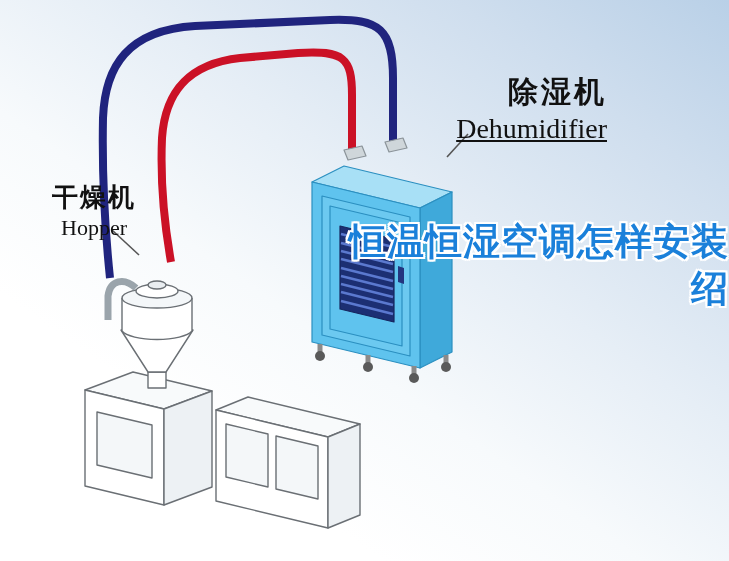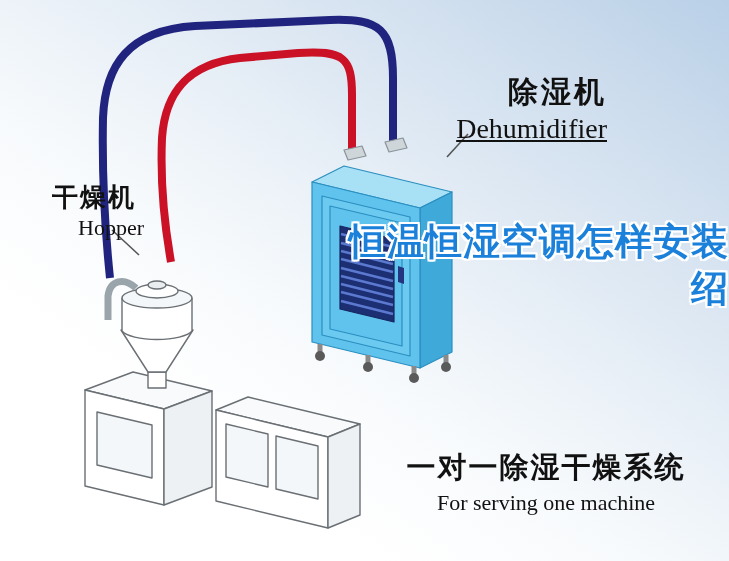--- a/index.html
+++ b/index.html
@@ -28,7 +28,7 @@
   .co-dehum .en{font-size:28px;text-decoration:underline;}
   .co-hopper{left:44px;top:180px;width:100px;}
   .co-hopper .zh{font-size:26px;letter-spacing:2px;}
-  .co-hopper .en{font-size:22px;text-align:right;}
+  .co-hopper .en{font-size:22px;}
   .co-system{left:390px;top:448px;width:312px;}
   .co-system .zh{font-size:29px;letter-spacing:2px;}
   .co-system .en{font-size:22px;margin-top:2px;}

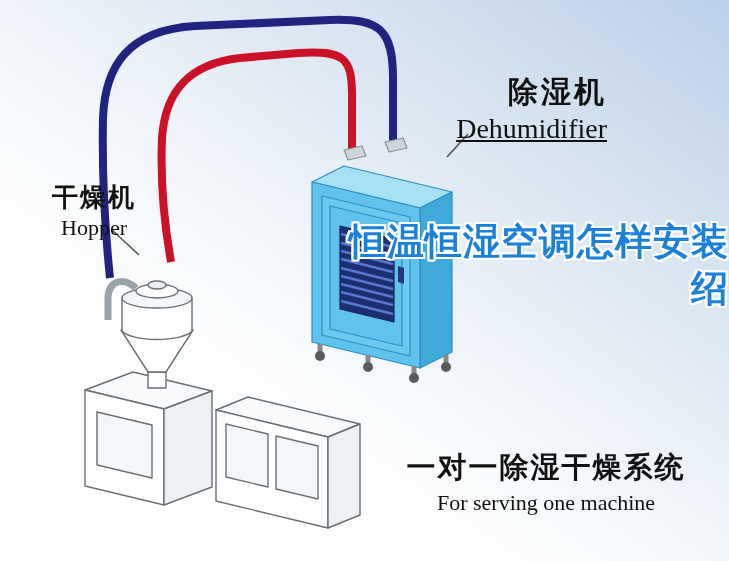--- a/index.html
+++ b/index.html
@@ -132,10 +132,6 @@
     <div class="en">Hopper</div>
   </div>
 
-  <div class="txt callout co-system">
-    <div class="zh">一对一除湿干燥系统</div>
-    <div class="en">For serving one machine</div>
-  </div>
 
 </div>
 

